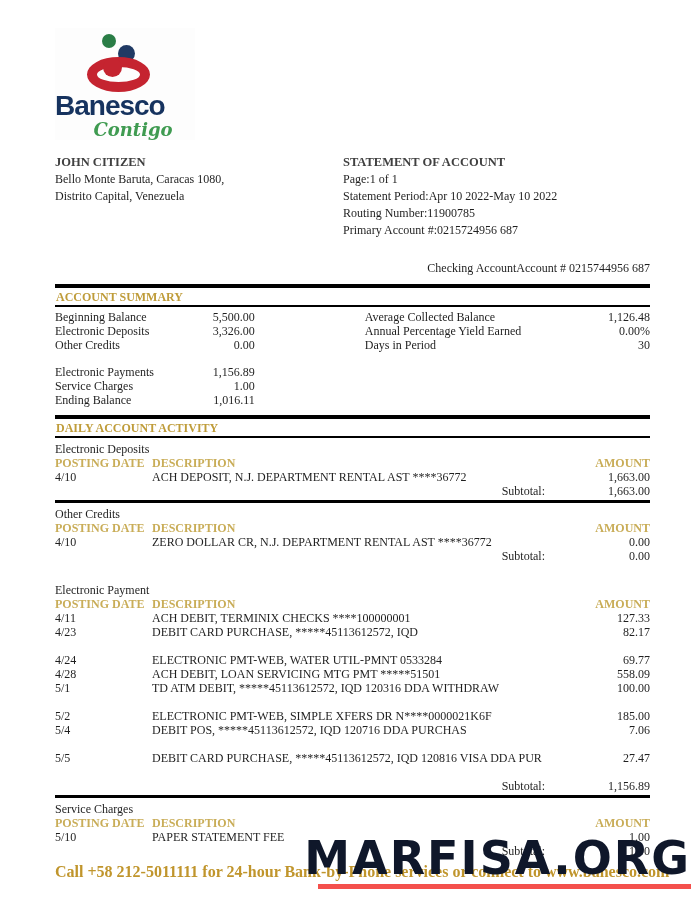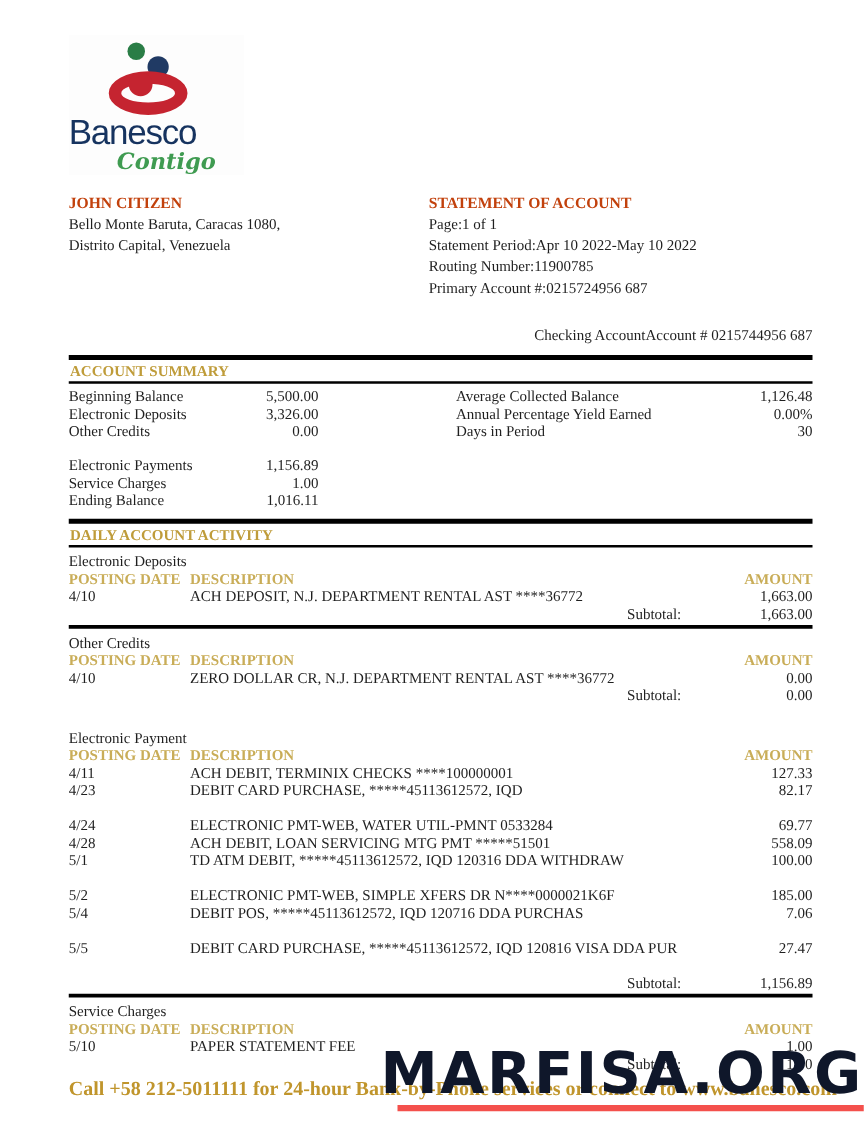--- a/index.html
+++ b/index.html
@@ -20,7 +20,7 @@
   .ring { position:absolute; left:32px; top:29px; width:63px; height:35px;
           border:10px solid #c52430; border-radius:50%; }
   .dot-red   { width:19px; height:19px; left:48px; top:30px; background:#c52430; }
-  .logo-word { font-family:"Liberation Sans","DejaVu Sans",sans-serif; font-weight:normal;
+  .logo-word { font-family:"Liberation Sans","DejaVu Sans",sans-serif; font-weight:bold;
                font-size:28px; color:#16335f; letter-spacing:-1px; line-height:28px; }
   .logo-tagline { font-style:italic; font-weight:bold; color:#3f9b51; font-size:18px;
                   text-align:center; width:120px; margin-left:18px; line-height:20px;

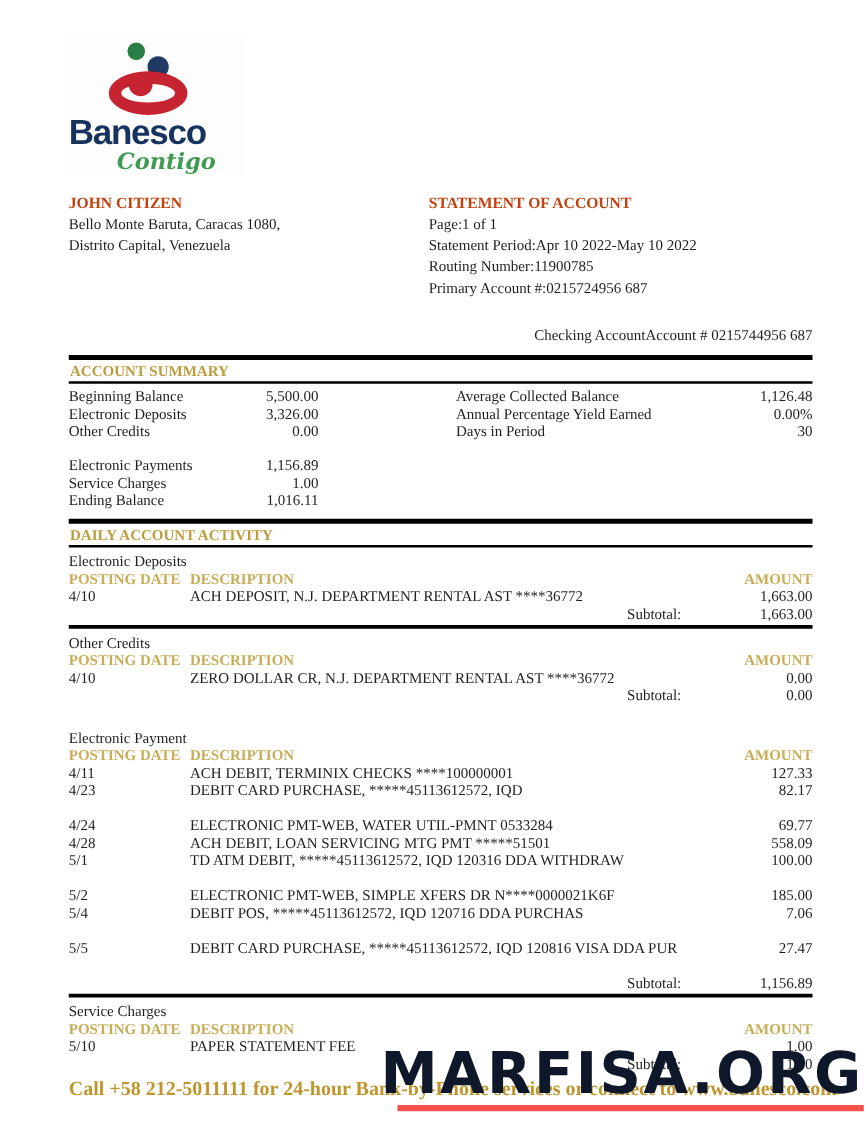--- a/index.html
+++ b/index.html
@@ -30,7 +30,7 @@
   .head-cols { display:flex; margin-top:14px; }
   .head-left { width:288px; }
   .head-right { width:307px; }
-  .gold-title { color:#c2410c; font-weight:bold; font-size:12.5px; line-height:17px; }
+  .gold-title { color:#404040; font-weight:bold; font-size:12.5px; line-height:17px; }
   .addr-line { line-height:17px; }
   .kv-row { display:flex; justify-content:flex-start; line-height:17px; }
   .kv-label { }

